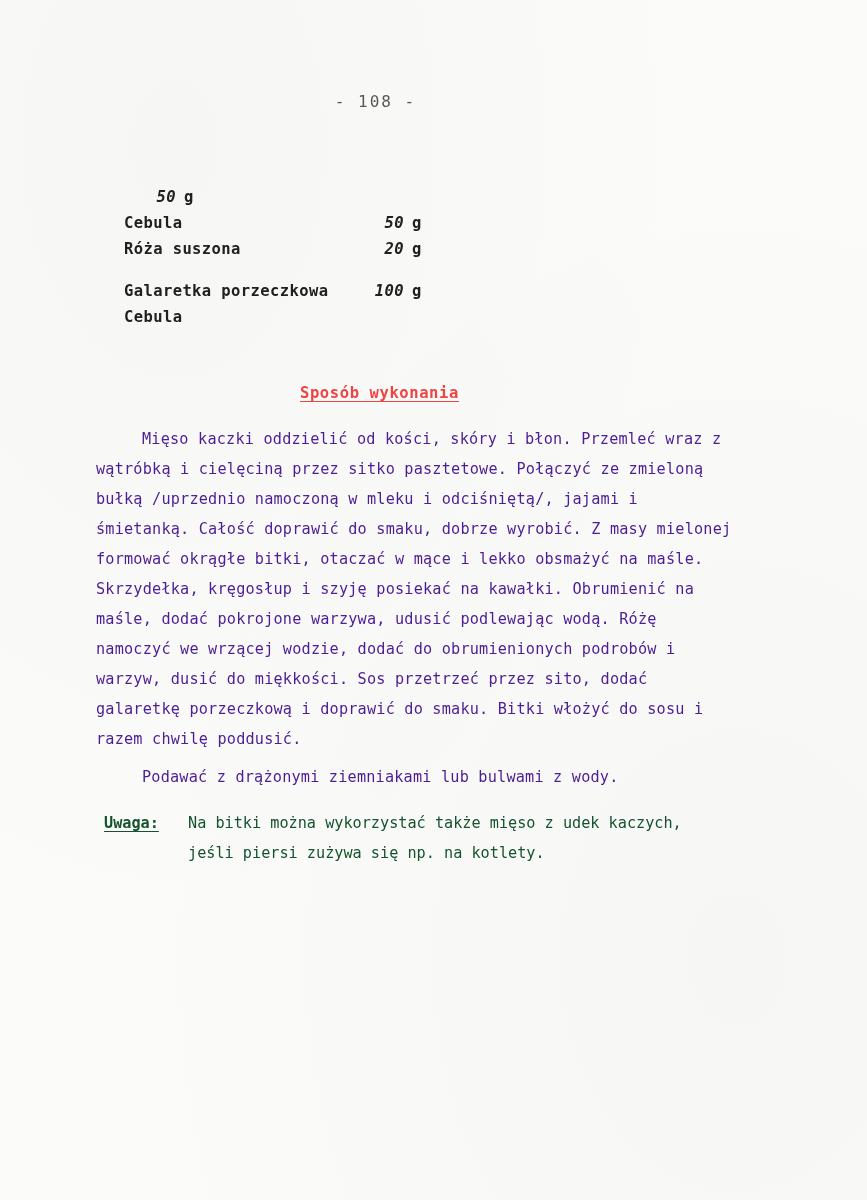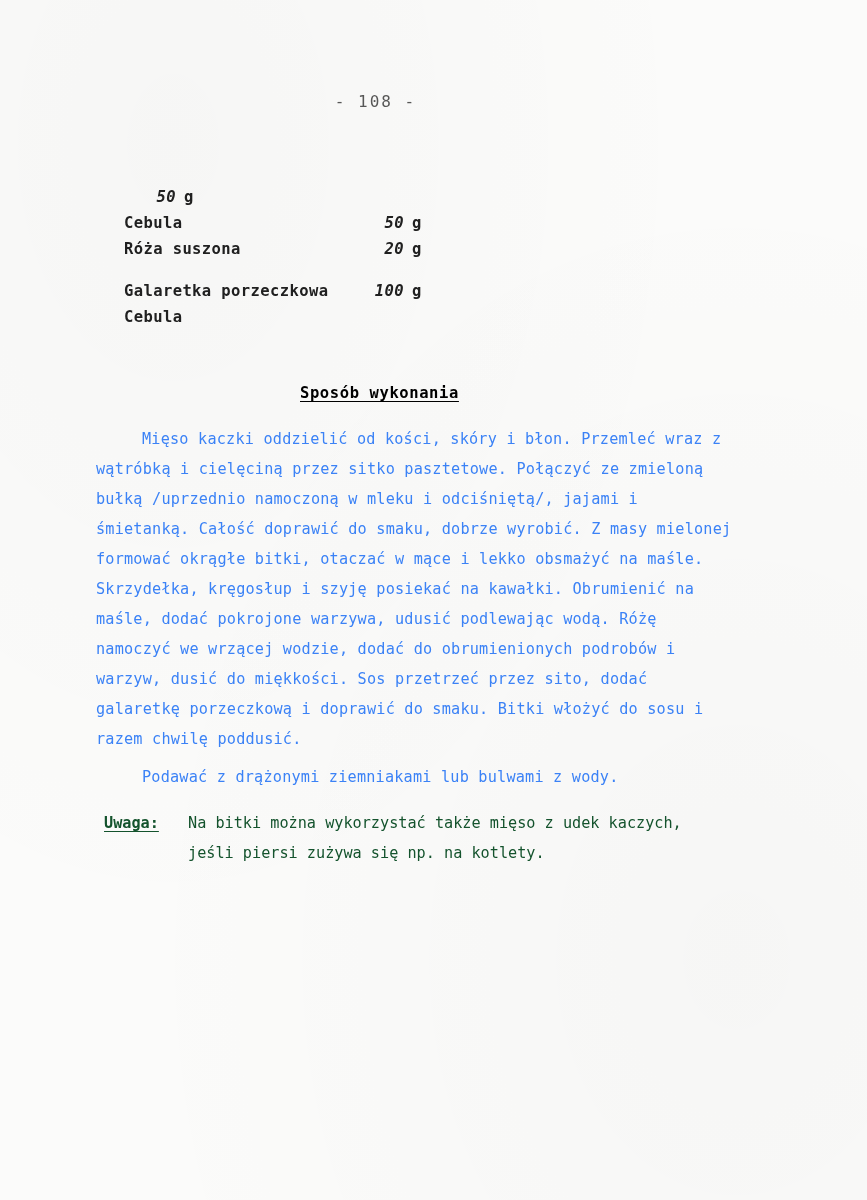--- a/index.html
+++ b/index.html
@@ -90,7 +90,7 @@
     letter-spacing: 0.6px;
     text-decoration: underline;
     text-underline-offset: 3px;
-    color: #000000;
+    color: #ef4444;
   }
 
   .body-text {

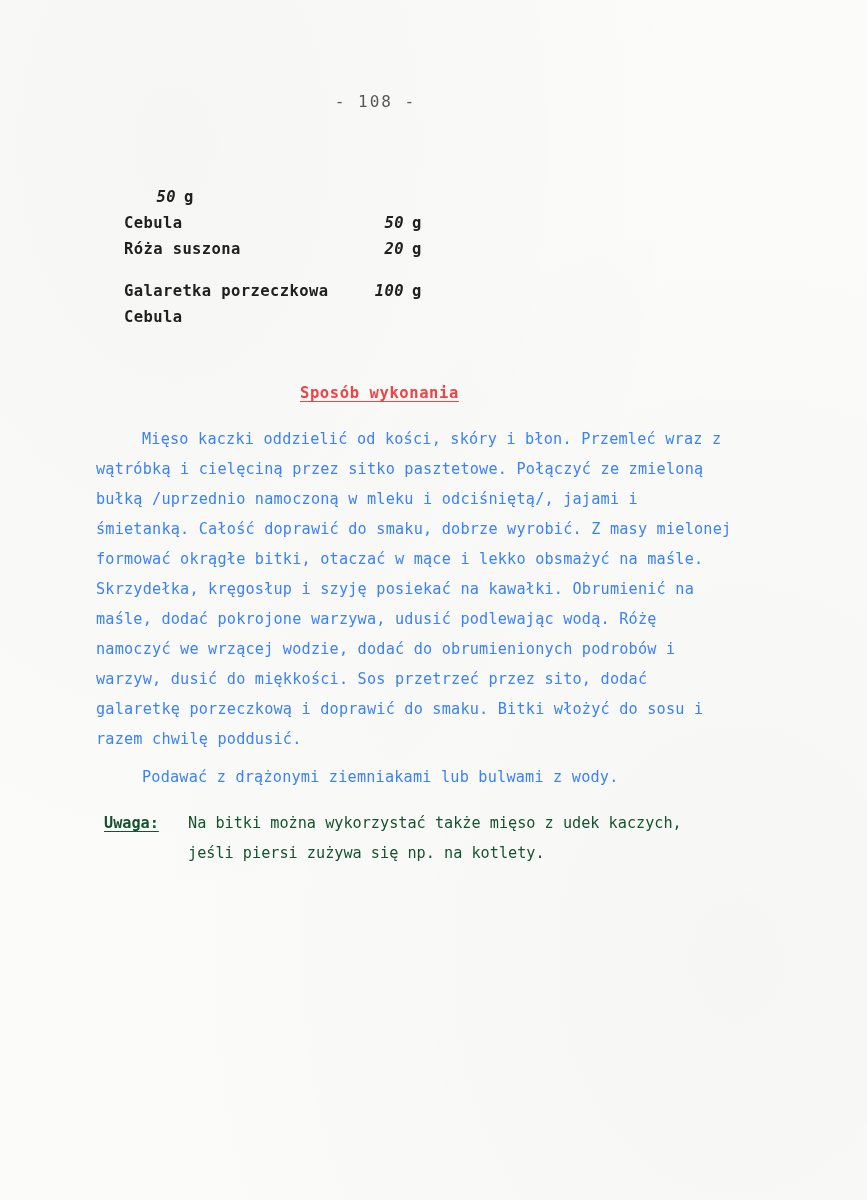--- a/index.html
+++ b/index.html
@@ -100,7 +100,7 @@
     width: 640px;
     font-size: 15.2px;
     line-height: 30px;
-    color: #3b82f6;
+    color: #4c1d95;
     letter-spacing: 0.2px;
   }
   .body-text p {

